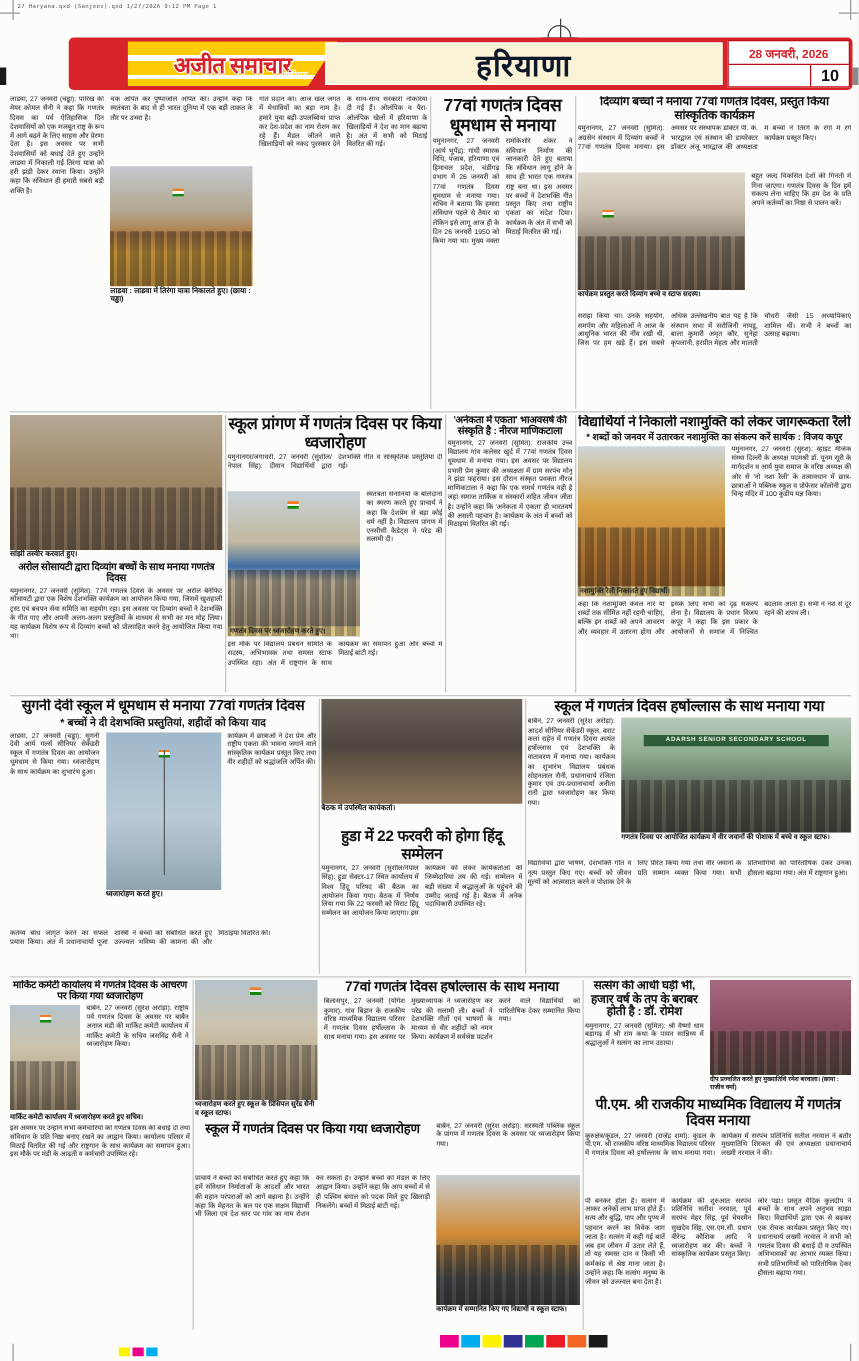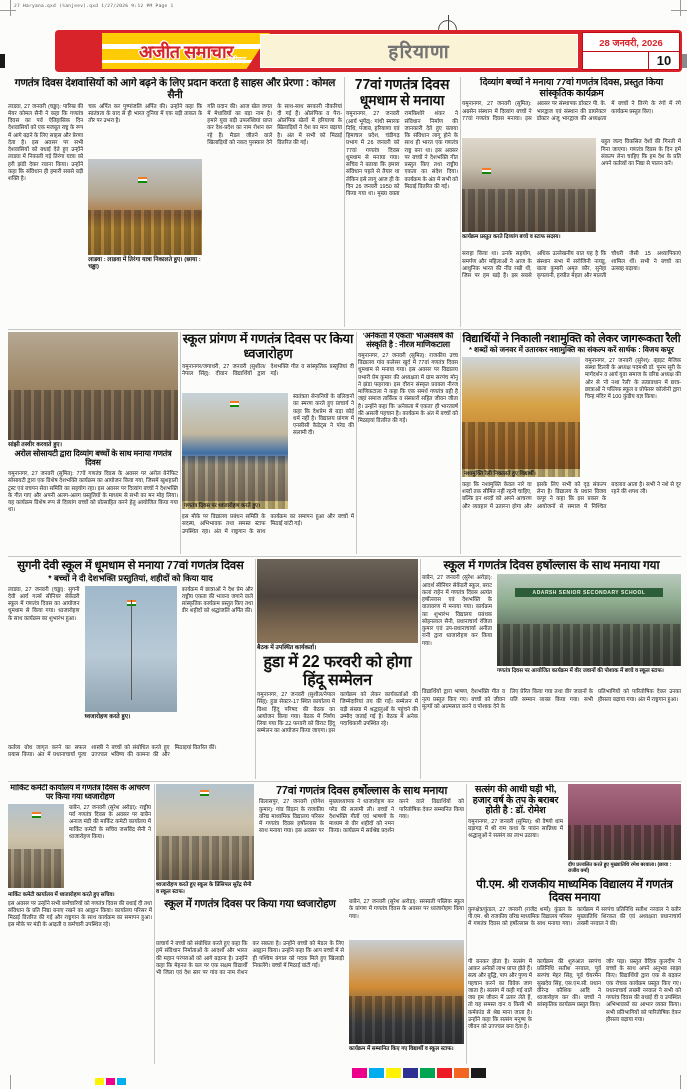--- a/index.html
+++ b/index.html
@@ -25,7 +25,7 @@
   .edition{position:absolute;left:172px;top:24px;color:#fff;font-size:7.5px;font-weight:700;}
   .section-box{position:absolute;left:205px;right:104px;top:4px;bottom:4px;background:#fbf3d5;
                border:1px solid #fff;display:flex;align-items:center;justify-content:center;}
-  .section-title{font-size:19px;font-weight:800;color:#737373;letter-spacing:1px;}
+  .section-title{font-size:24px;font-weight:800;color:#0f172a;letter-spacing:1px;}
   .date-box{position:absolute;right:2px;top:2px;width:98px;height:38px;background:#fff;
             border:1.5px solid #c00c14;box-sizing:border-box;display:flex;flex-direction:column;}
   .date{font-size:9.5px;font-weight:700;color:#d8232a;text-align:center;padding:3px 0 2px;

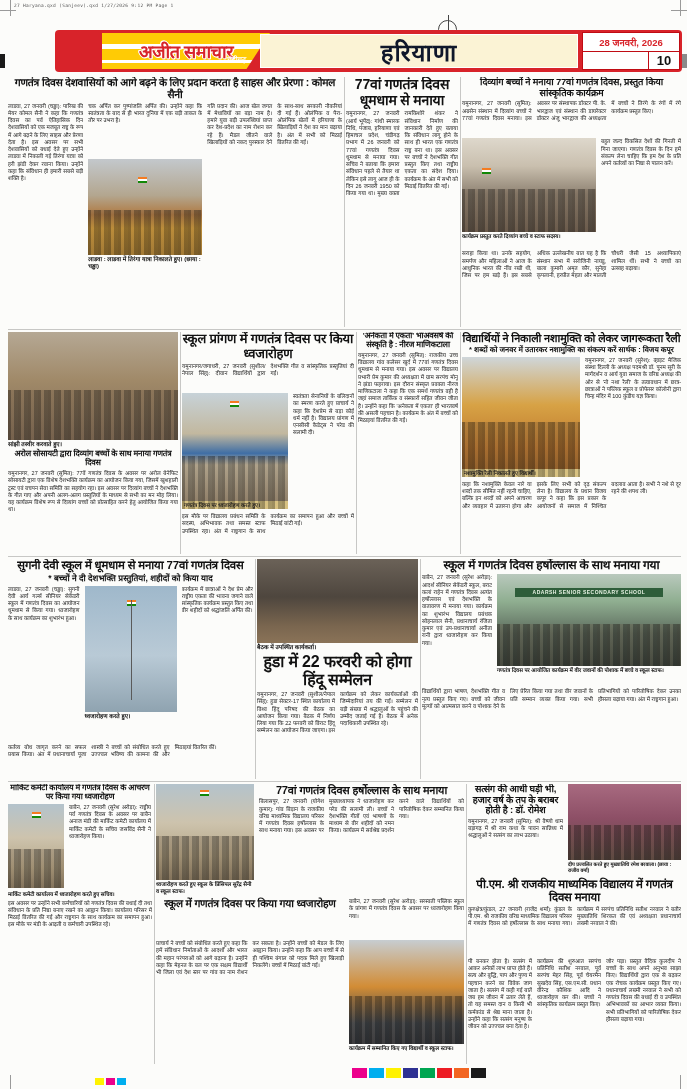--- a/index.html
+++ b/index.html
@@ -110,7 +110,6 @@
   <div class="vr" style="left:466px;top:784px;height:280px"></div>
 
   <div class="art" style="left:8px;top:77px;width:334px;height:250px">
-    <div class="h" style="font-size:10.5px">गणतंत्र दिवस देशवासियों को आगे बढ़ने के लिए प्रदान करता है साहस और प्रेरणा : कोमल सैनी</div>
     <div class="row" style="height:218px">
       <div class="bt" style="width:76px">लाडवा, 27 जनवरी (चड्ढा): पारिख की मेयर कोमल सैनी ने कहा कि गणतंत्र दिवस का पर्व ऐतिहासिक दिन देशवासियों को एक मजबूत राष्ट्र के रूप में आगे बढ़ने के लिए साहस और प्रेरणा देता है। इस अवसर पर सभी देशवासियों को बधाई देते हुए उन्होंने लाडवा में निकाली गई तिरंगा यात्रा को हरी झंडी देकर रवाना किया। उन्होंने कहा कि संविधान ही हमारी सबसे बड़ी शक्ति है।</div>
       <div style="width:114px">

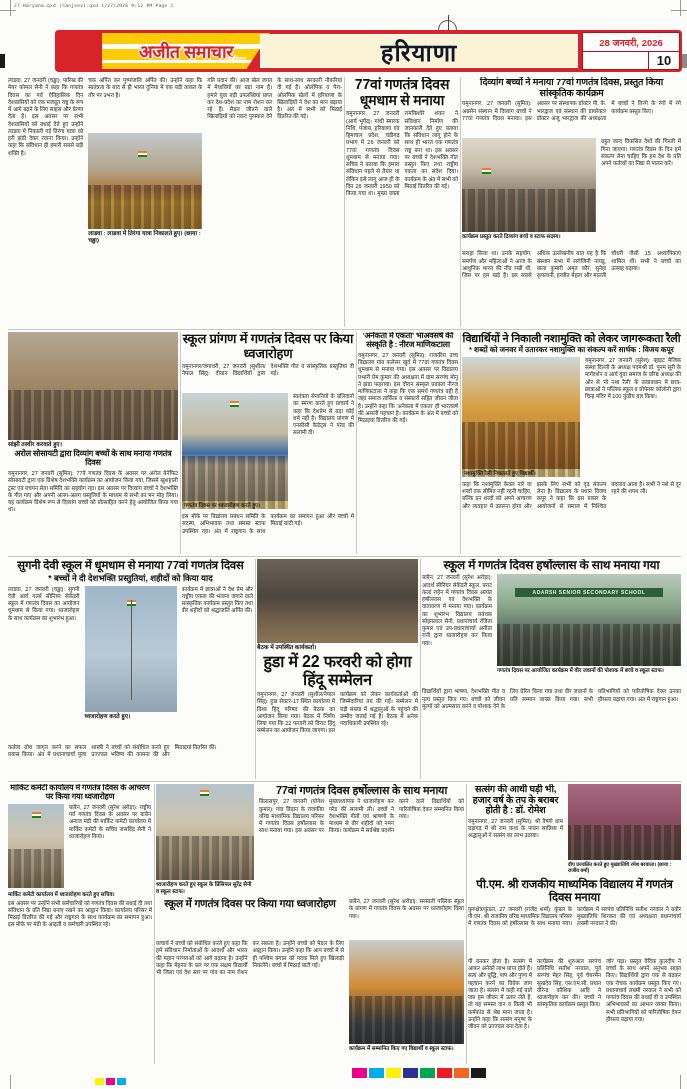--- a/index.html
+++ b/index.html
@@ -200,7 +200,7 @@
   <div class="art" style="left:257px;top:559px;width:161px;height:220px">
     <div class="ph ph-meeting" style="width:161px;height:84px"></div>
     <div class="cap">बैठक में उपस्थित कार्यकर्ता।</div>
-    <div class="h" style="font-size:16px;margin-top:2px">हुडा में 22 फरवरी को होगा हिंदू सम्मेलन</div>
+    <div class="h" style="font-size:12px;margin-top:12px">हुडा में 22 फरवरी को होगा हिंदू सम्मेलन</div>
     <div class="bt cols2" style="height:92px">यमुनानगर, 27 जनवरी (सुशील/नेपाल सिंह): हुडा सेक्टर-17 स्थित कार्यालय में विश्व हिंदू परिषद की बैठक का आयोजन किया गया। बैठक में निर्णय लिया गया कि 22 फरवरी को विराट हिंदू सम्मेलन का आयोजन किया जाएगा। इस कार्यक्रम को लेकर कार्यकर्ताओं की जिम्मेदारियां तय की गईं। सम्मेलन में बड़ी संख्या में श्रद्धालुओं के पहुंचने की उम्मीद जताई गई है। बैठक में अनेक पदाधिकारी उपस्थित रहे।</div>
   </div>
 

